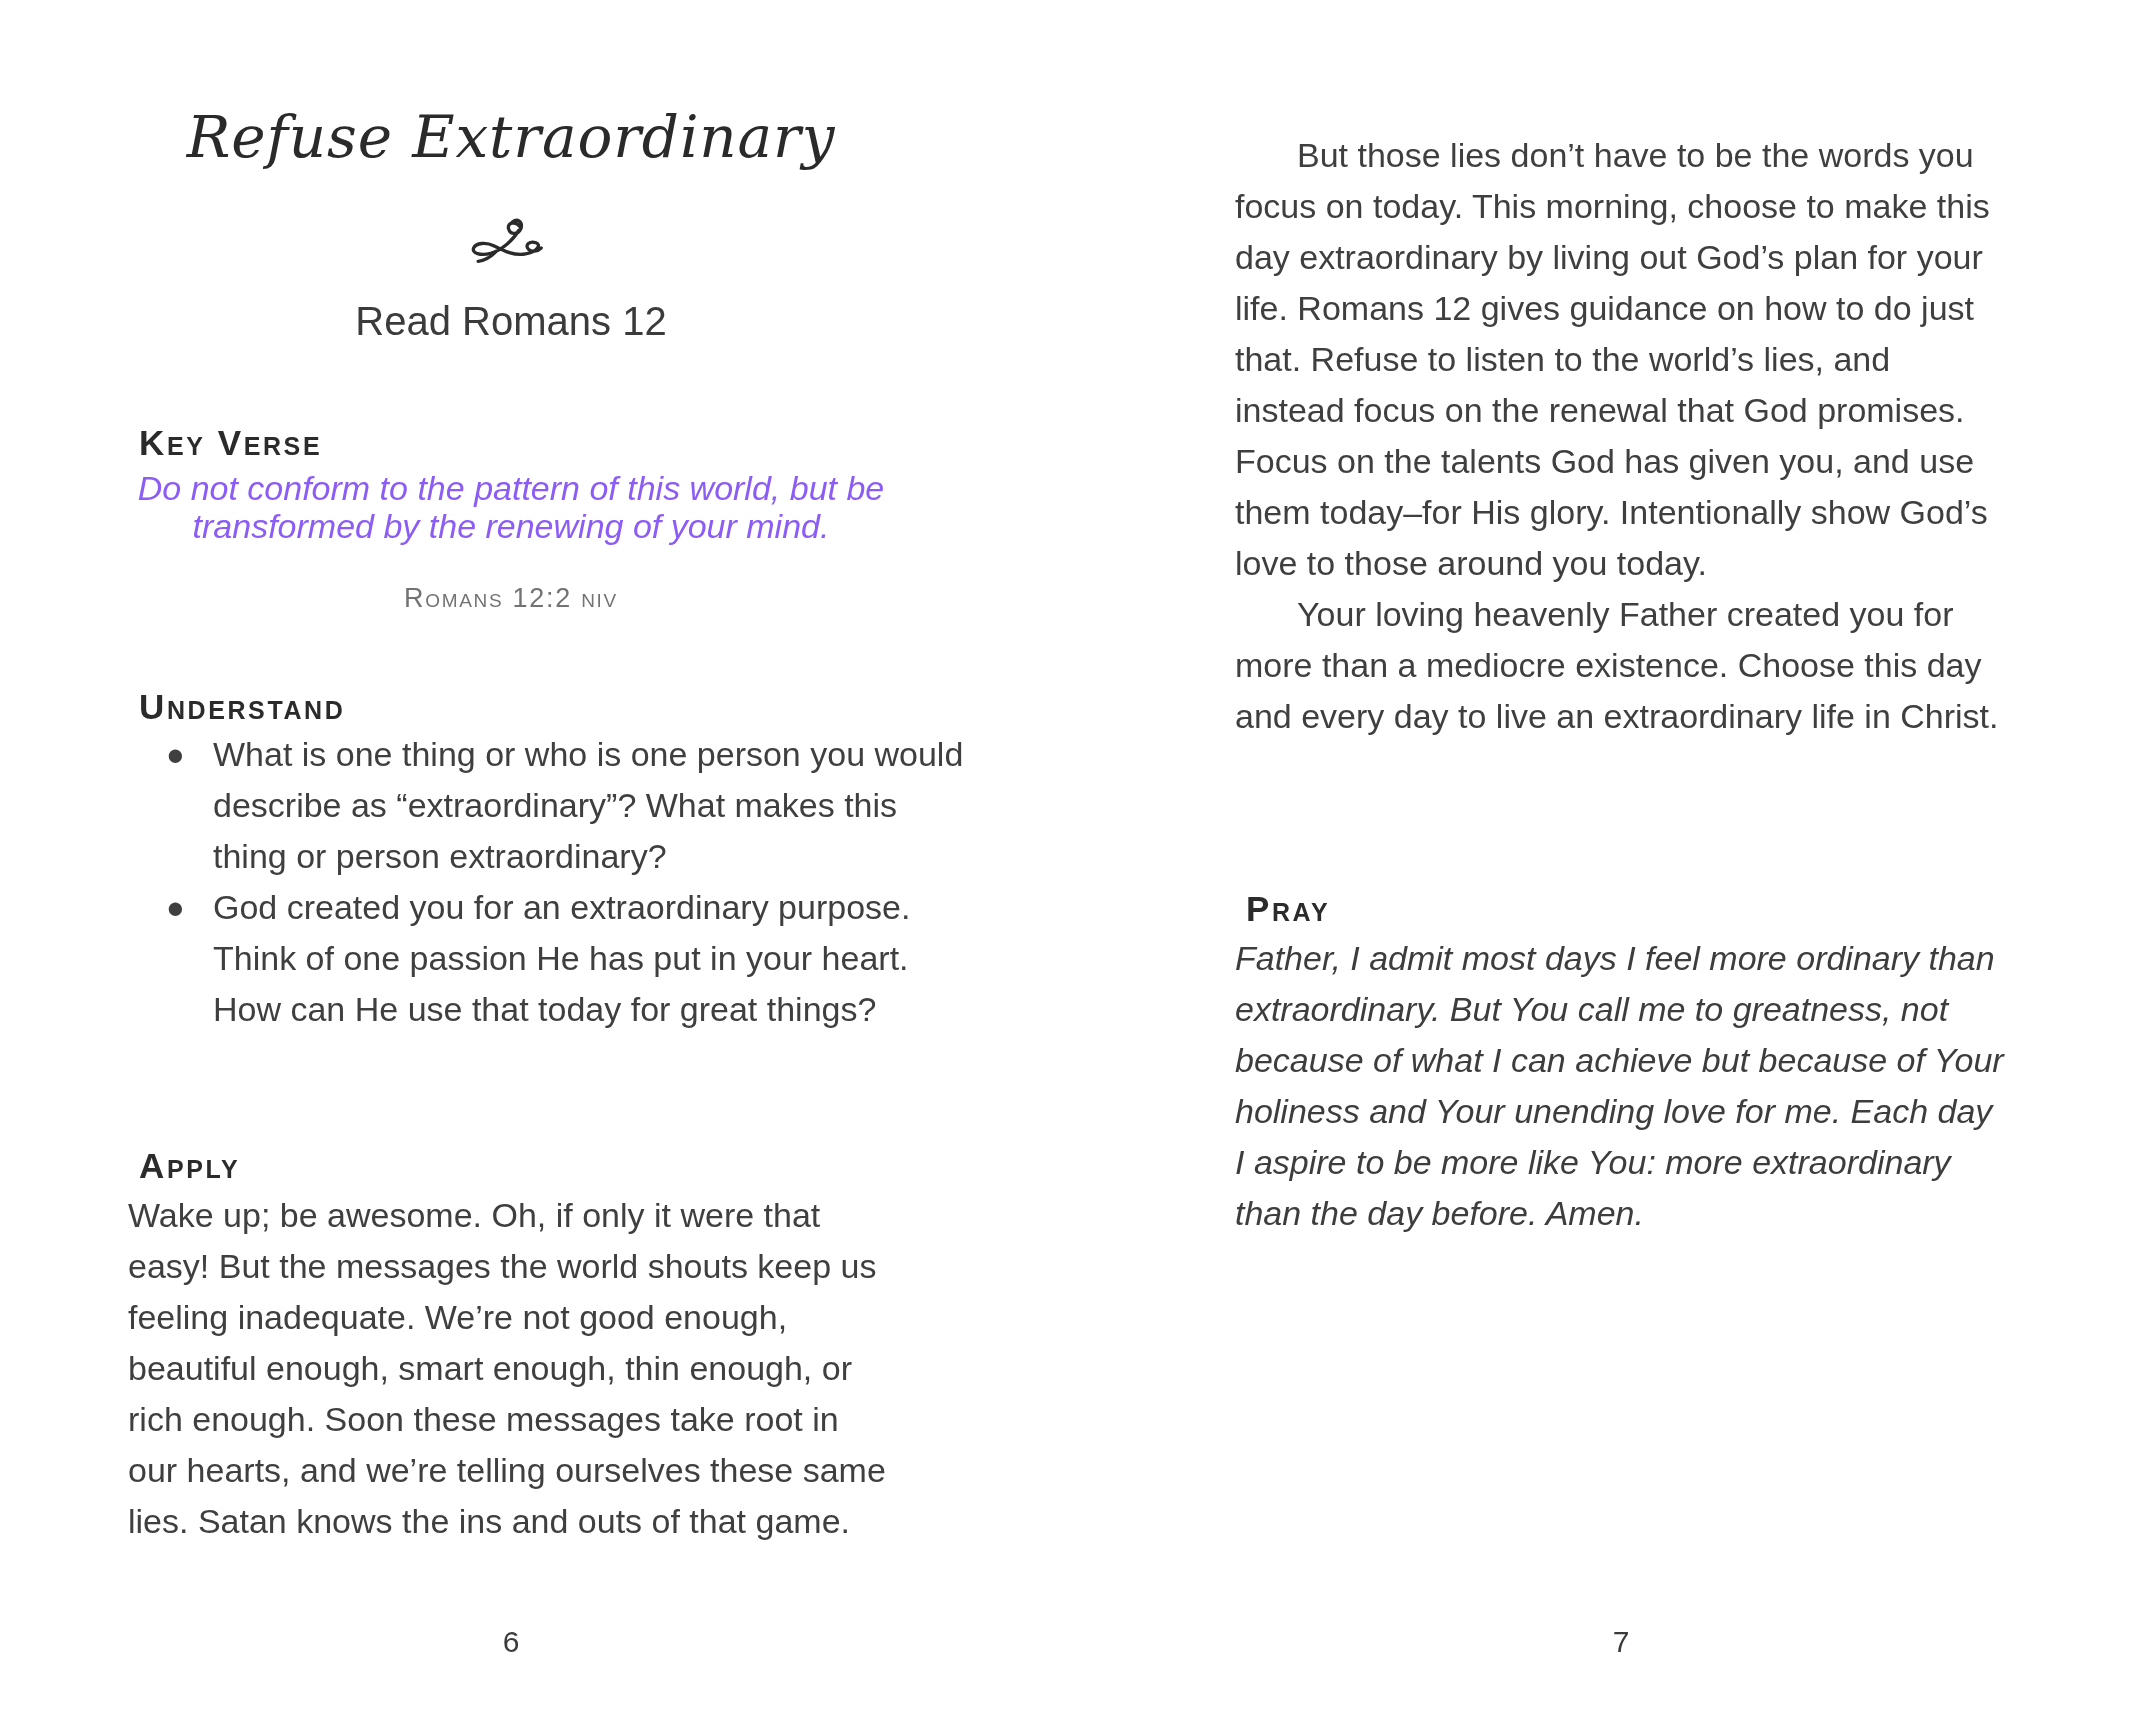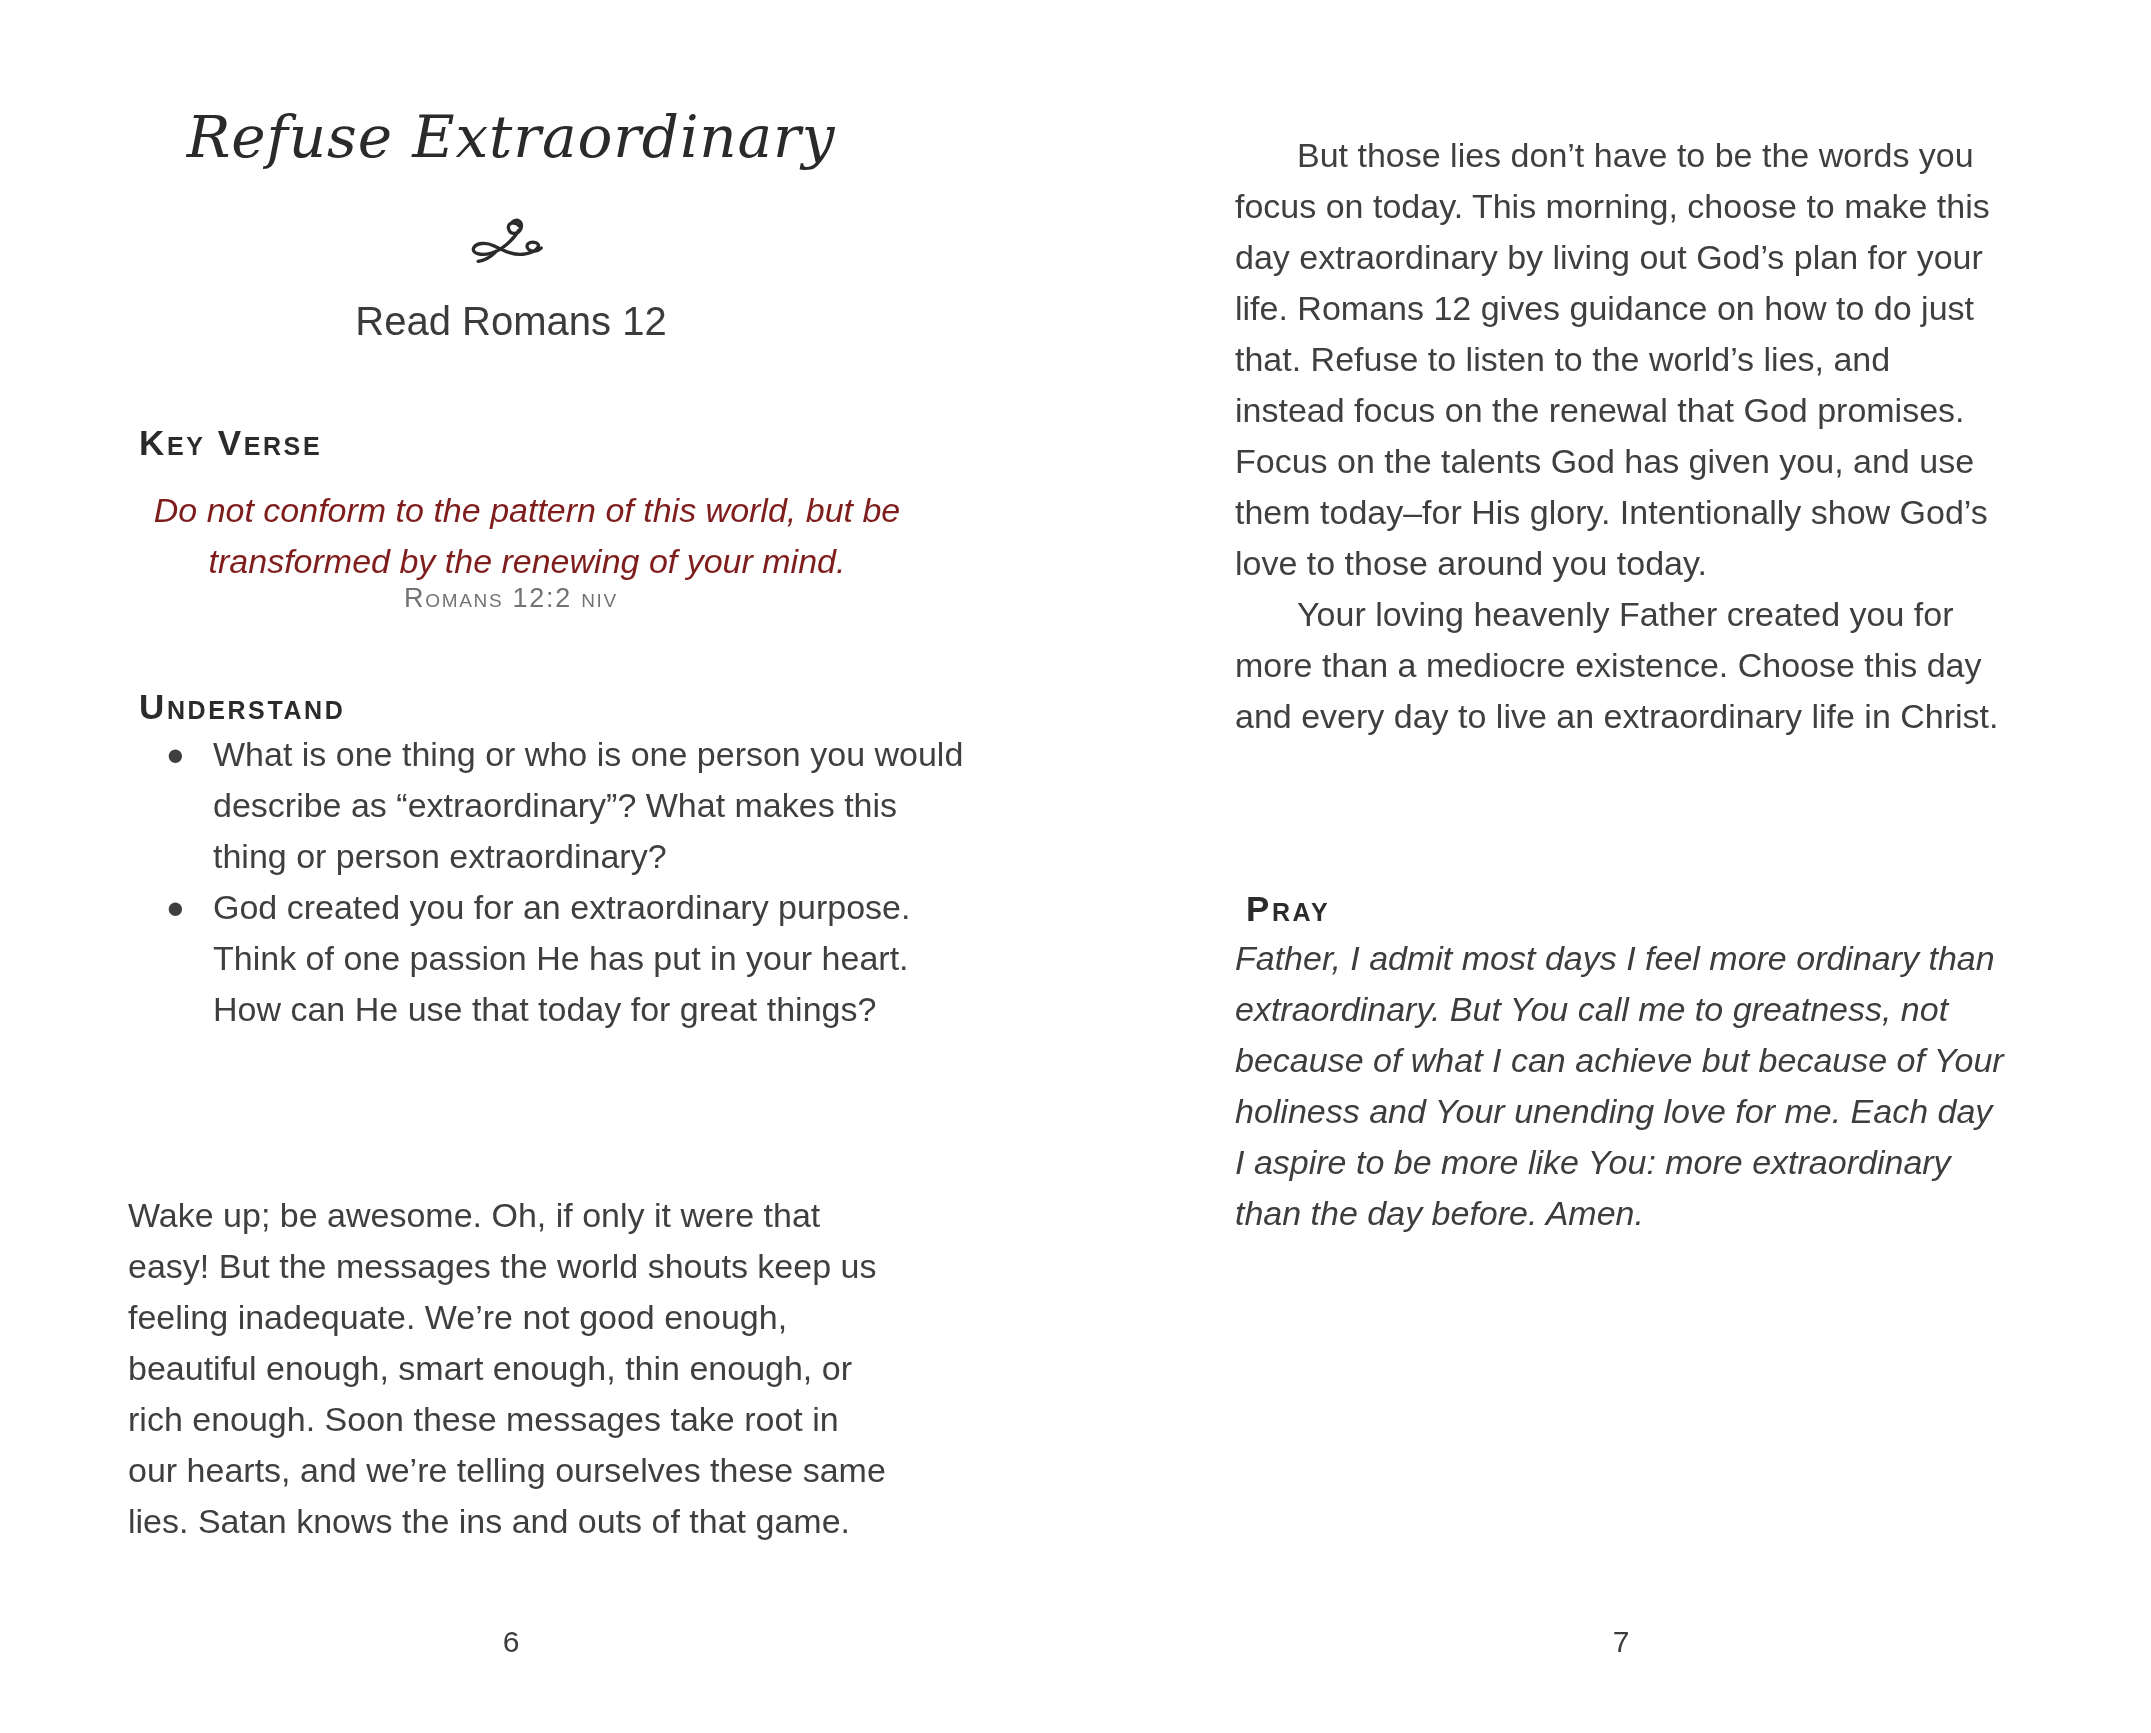--- a/index.html
+++ b/index.html
@@ -64,10 +64,10 @@
   .verse {
     font-style: italic;
     font-size: 34px;
-    line-height: 51px;
-    text-align: center;
-    color: #7f1d1d;
-    margin: 16px;
+    line-height: 38px;
+    text-align: center;
+    color: #8b5cf6;
+    margin: 0;
   }
 
   .citation {

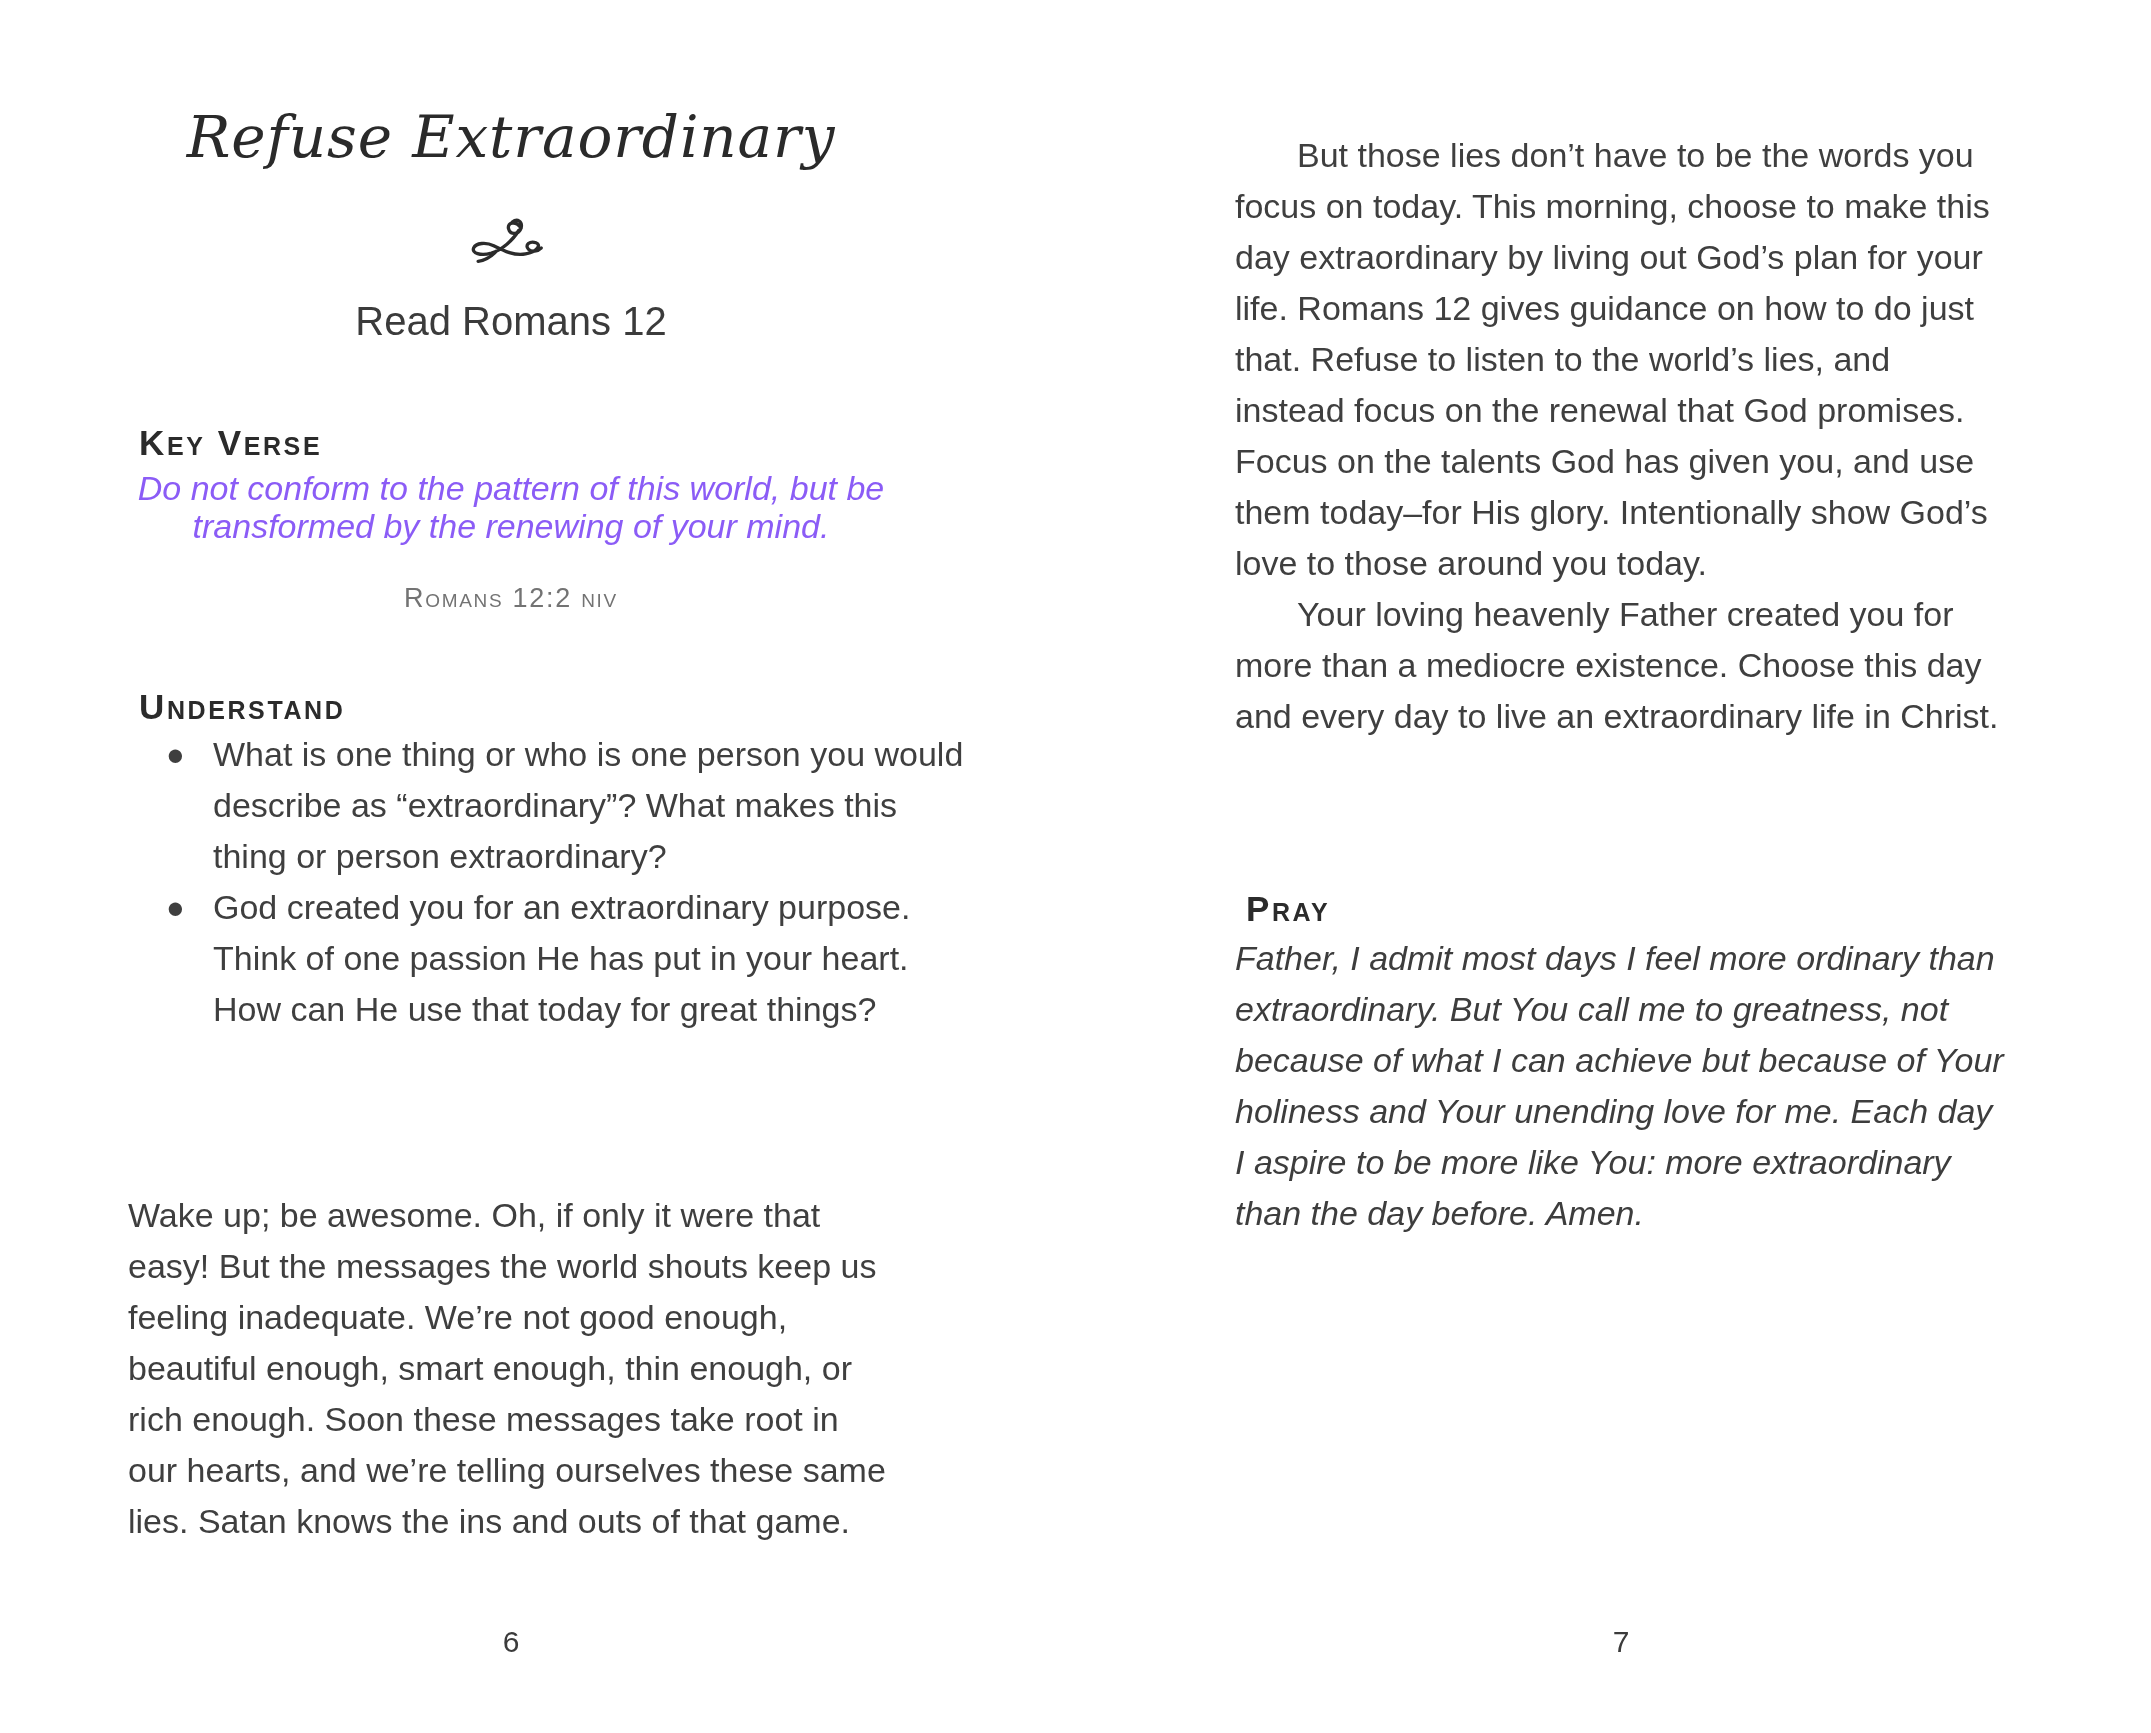--- a/index.html
+++ b/index.html
@@ -182,6 +182,7 @@
       </li>
     </ul>
 
+    <h2 class="block sec-heading t-apply-head">Apply</h2>
 
     <p class="block body-par t-apply-body">Wake up; be awesome. Oh, if only it were that easy! But the messages the world shouts keep us feeling inadequate. We’re not good enough, beautiful enough, smart enough, thin enough, or rich enough. Soon these messages take root in our hearts, and we’re telling ourselves these same lies. Satan knows the ins and outs of that game.</p>
 

